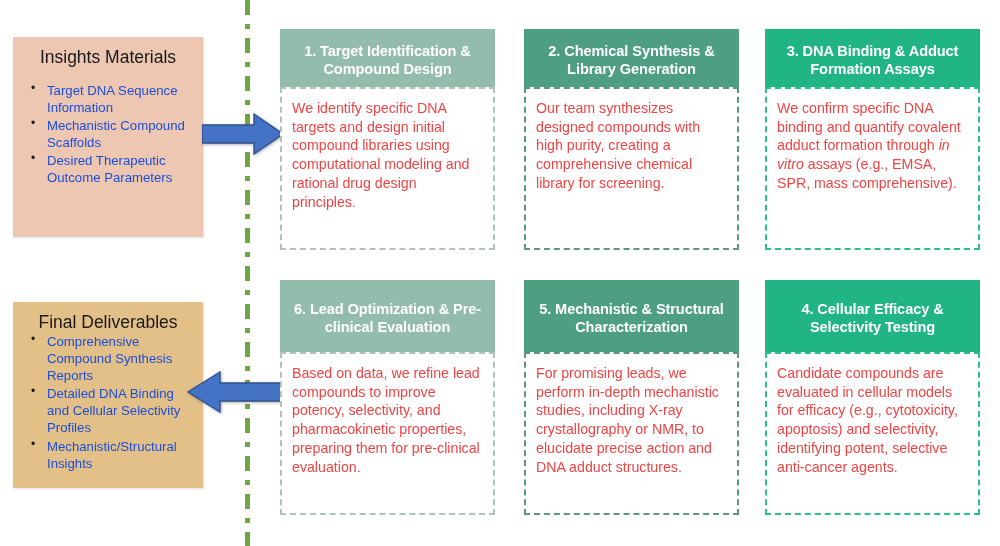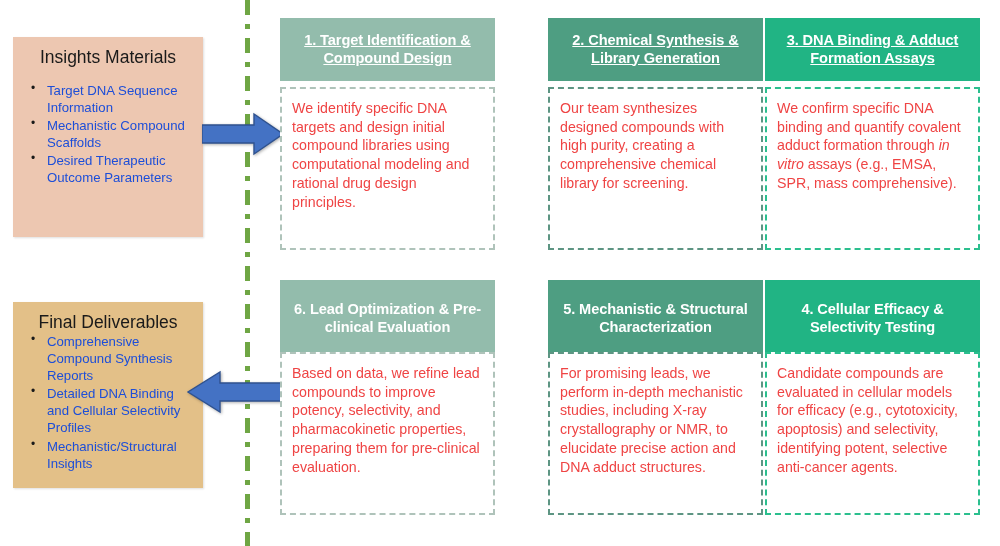--- a/index.html
+++ b/index.html
@@ -131,7 +131,7 @@
   .col3 { left: 765px; width: 215px; }
 
   
-  .row-top-head { top: 18px;  height: 63px; text-decoration: underline; }
+  .row-top-head { top: 29px;  height: 63px; }
   .row-top-body { top: 87px;  height: 163px; }
   .row-bot-head { top: 280px; height: 77px; }
   .row-bot-body { top: 352px; height: 163px; }

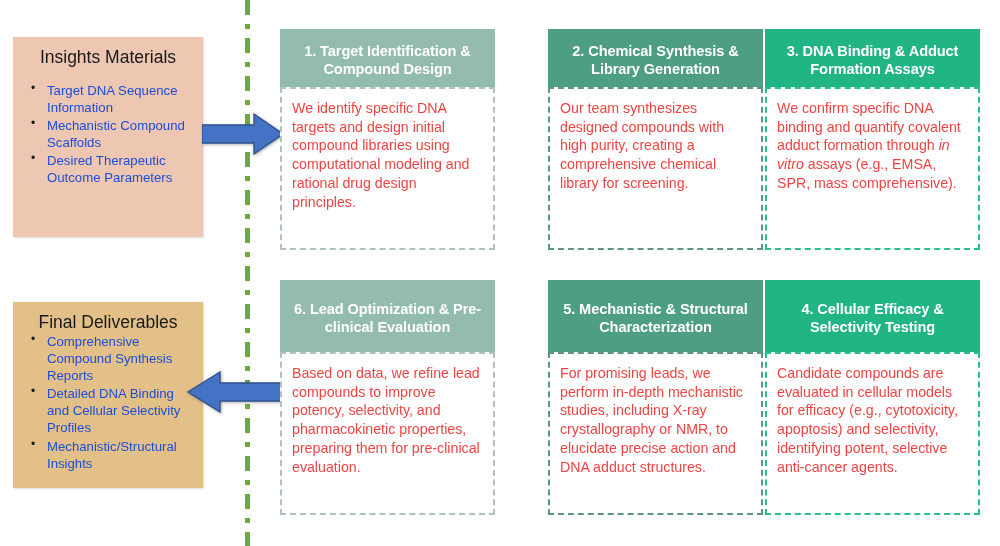--- a/index.html
+++ b/index.html
@@ -127,7 +127,7 @@
 
   
   .col1 { left: 280px; width: 215px; }
-  .col2 { left: 524px; width: 215px; margin-left: 24px; }
+  .col2 { left: 524px; width: 215px; }
   .col3 { left: 765px; width: 215px; }
 
   

